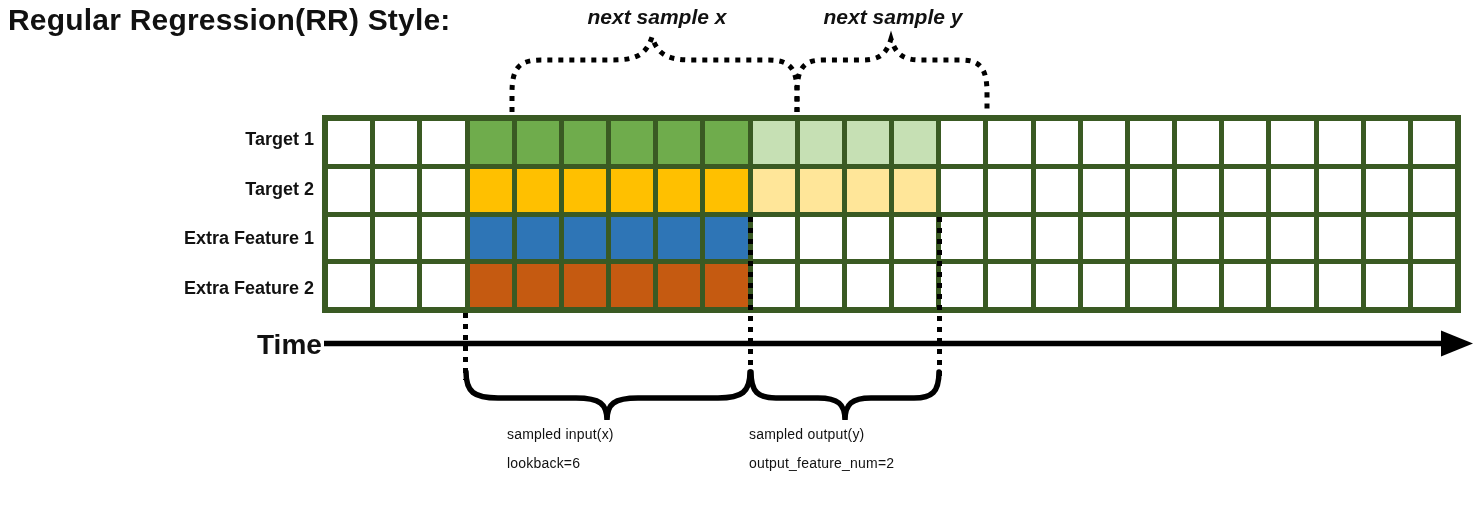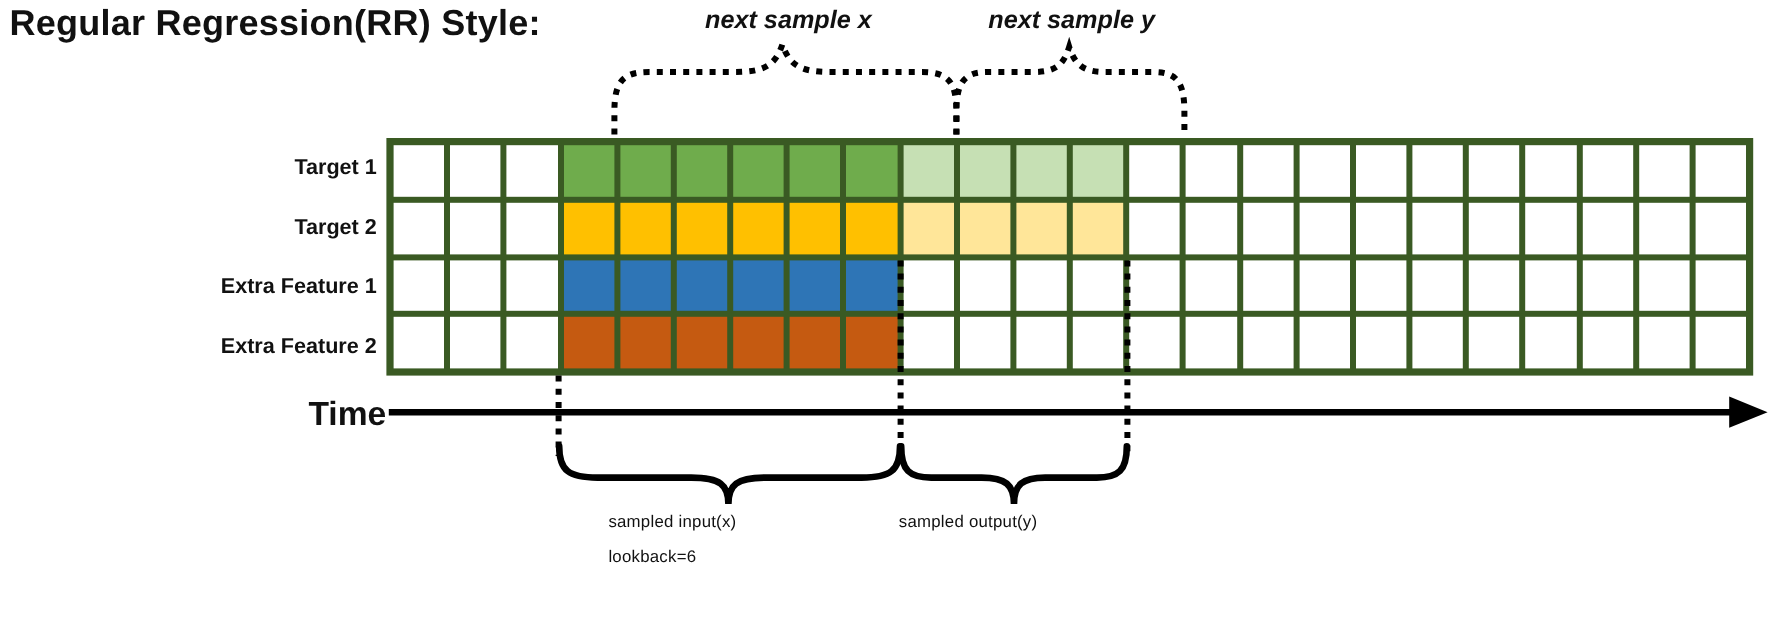--- a/index.html
+++ b/index.html
@@ -179,6 +179,7 @@
 </div>
 <div id="annot-output" class="abs annot">
   <div>sampled output(y)</div>
+  <div>output_feature_num=2</div>
 </div>
 
 </body></html>

